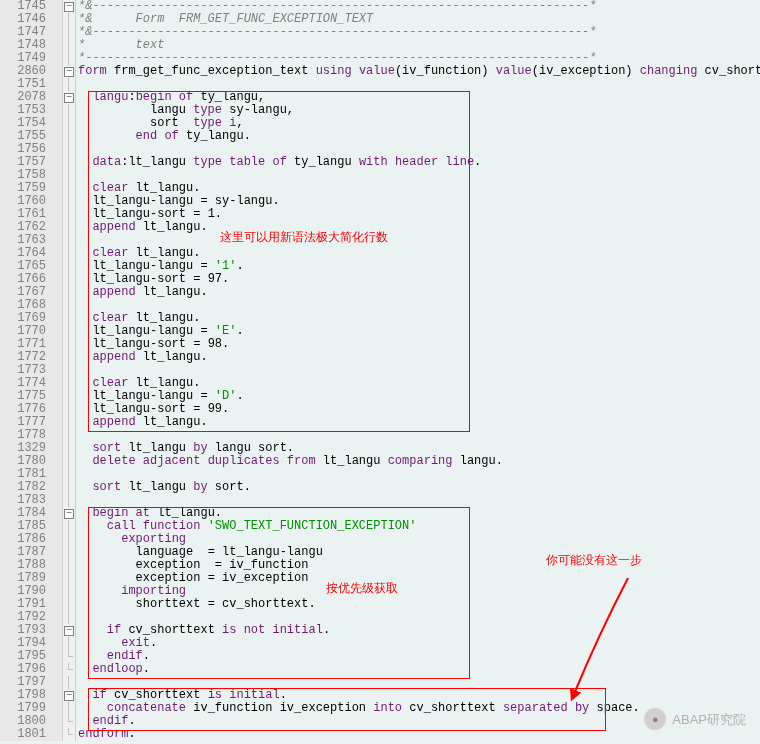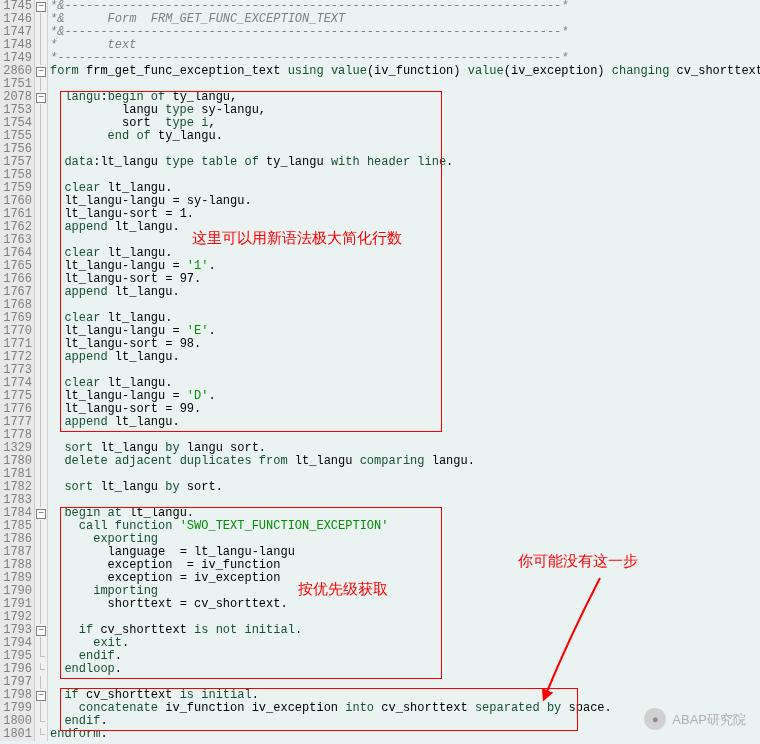--- a/index.html
+++ b/index.html
@@ -18,7 +18,7 @@
   background:#e8e8e8;
   color:#808080;
   text-align:right;
-  padding:0 2px;
+  padding:0 16px;
   border-right:1px solid #d0d0d0;
   user-select:none;
   width:30px;

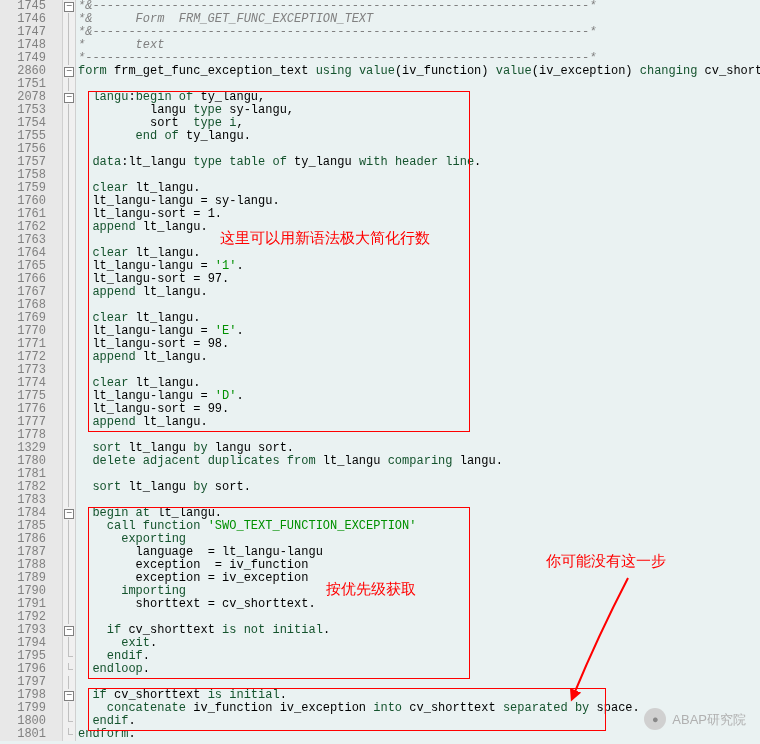--- a/index.html
+++ b/index.html
@@ -40,7 +40,7 @@
 .fold .end::after{content:"";position:absolute;left:5px;top:6px;width:5px;height:1px;background:#c0c0c0}
 .code{padding-left:2px;position:relative;flex:1}
 .line{height:13px;white-space:pre}
-.kw{color:#14532d}
+.kw{color:#701a75}
 .cm{color:#808080;font-style:italic}
 .str{color:#009000}
 .num{color:#000}

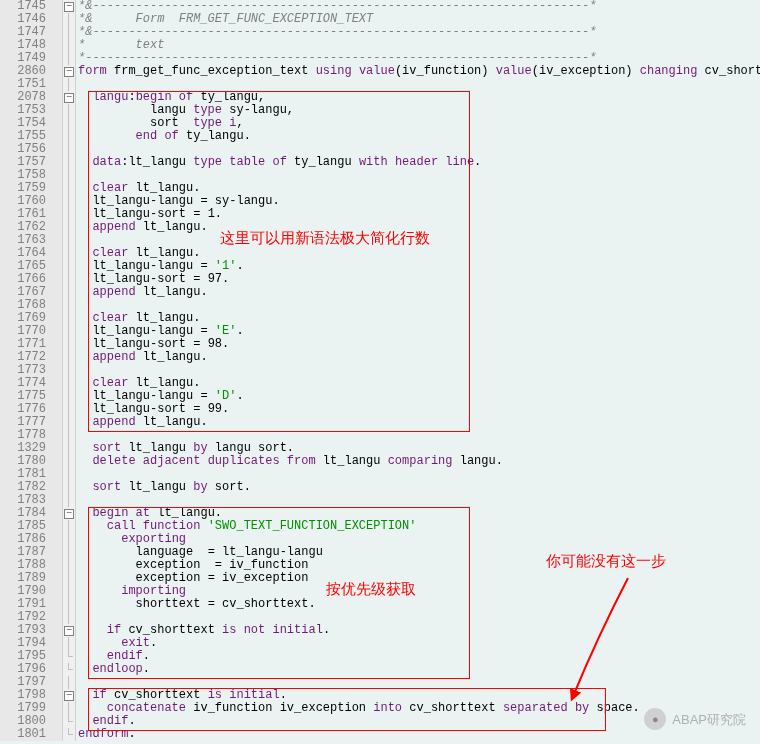--- a/index.html
+++ b/index.html
@@ -47,7 +47,7 @@
 .id{color:#000}
 .op{color:#000}
 .hl-box{position:absolute;border:1px solid #ff0000;pointer-events:none}
-.anno{position:absolute;color:#ff0000;font-family:"SimSun","Microsoft YaHei",sans-serif;font-size:15px;pointer-events:none}
+.anno{position:absolute;color:#ff0000;font-family:"SimSun","Microsoft YaHei",sans-serif;font-size:12px;pointer-events:none}
 .arrow{position:absolute;pointer-events:none}
 .watermark{
   position:absolute;right:14px;bottom:14px;

